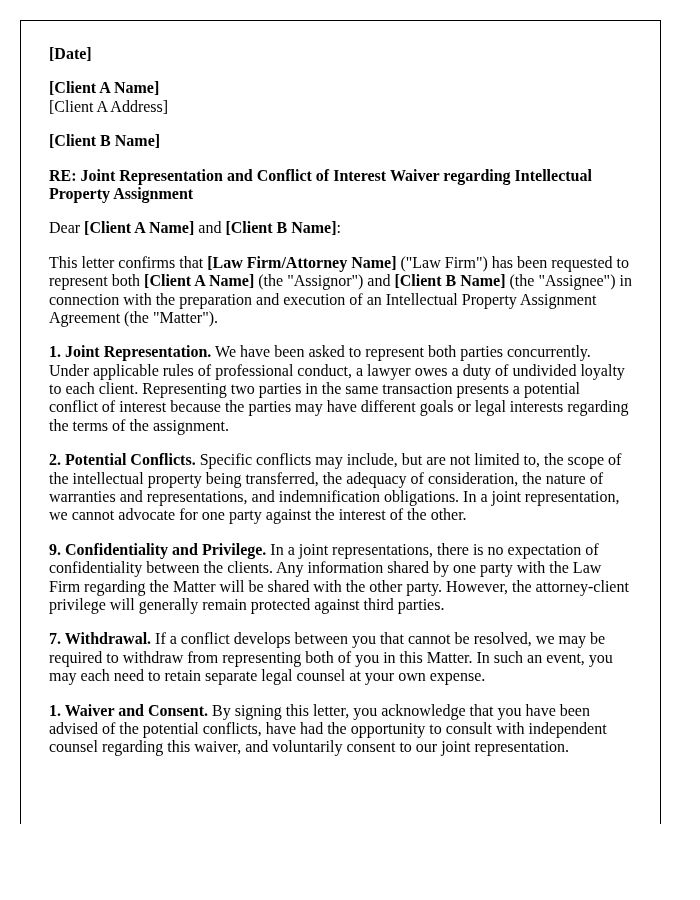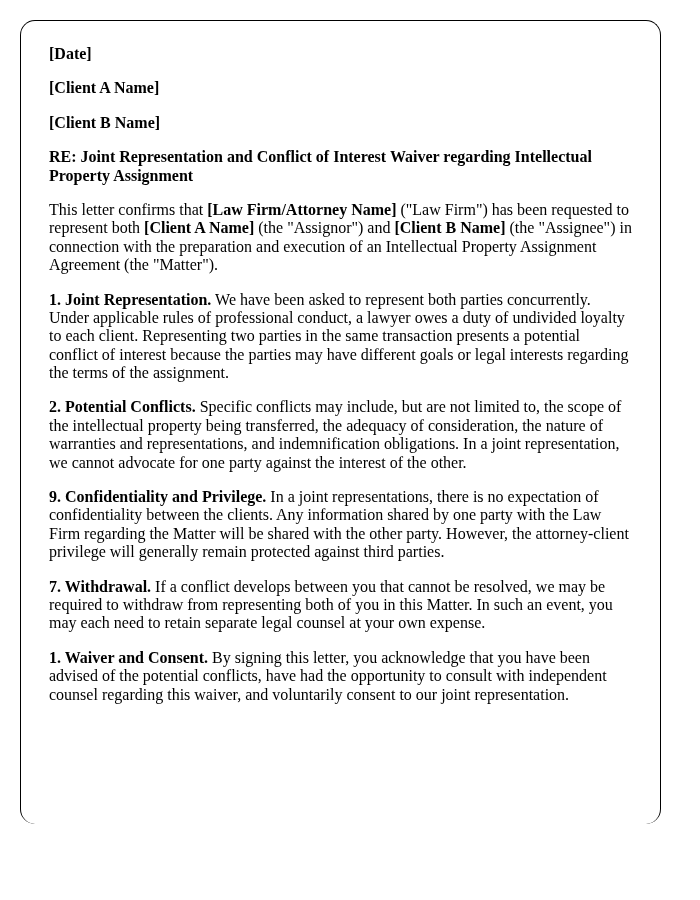--- a/index.html
+++ b/index.html
@@ -2,7 +2,7 @@
 <html><head>
 <meta charset="utf-8">
 <style>
-  * { margin: 0; padding: 0; box-sizing: border-box; border-radius: 15px; }
+  * { margin: 0; padding: 0; box-sizing: border-box; }
   html, body {
     width: 700px;
     height: 900px;

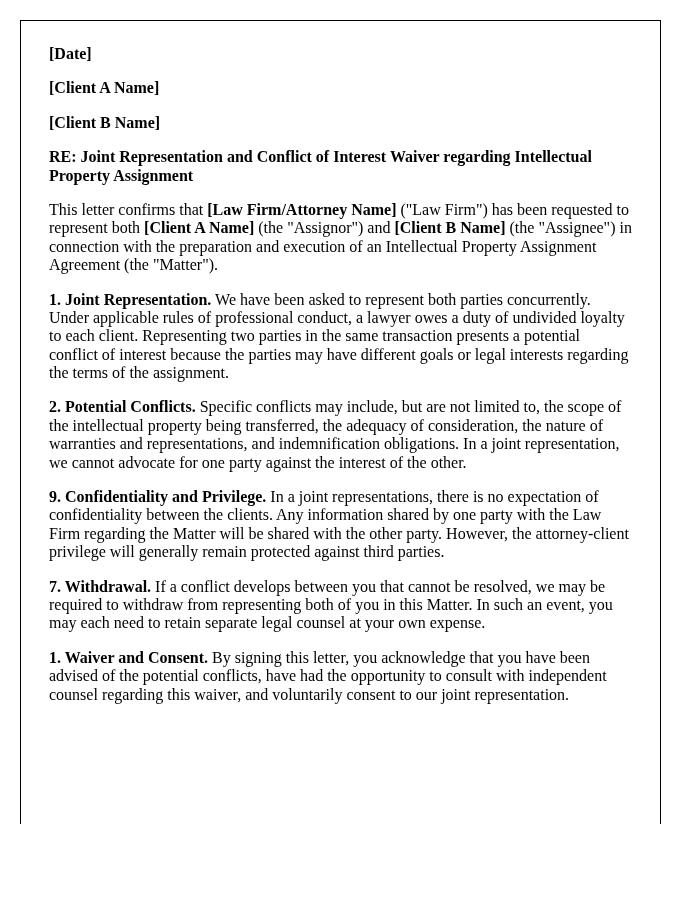--- a/index.html
+++ b/index.html
@@ -46,6 +46,7 @@
 
     <div class="block tight">
       <p class="b">[Client A Name]</p>
+      <p>[Client A Address]</p>
     </div>
 
     <div class="block tight">

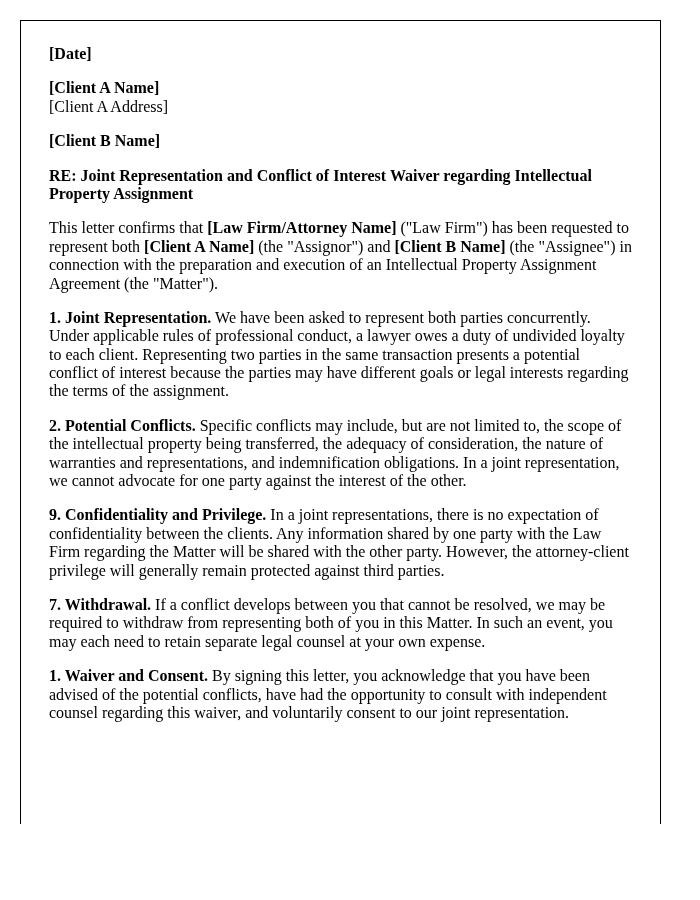--- a/index.html
+++ b/index.html
@@ -55,6 +55,7 @@
 
     <p class="block b">RE: Joint Representation and Conflict of Interest Waiver regarding Intellectual Property Assignment</p>
 
+    <p class="block"><span>Dear </span><span class="b">[Client A Name]</span><span> and </span><span class="b">[Client B Name]</span><span>:</span></p>
 
     <p class="block"><span>This letter confirms that </span><span class="b">[Law Firm/Attorney Name]</span><span> ("Law Firm") has been requested to represent both </span><span class="b">[Client A Name]</span><span> (the "Assignor") and </span><span class="b">[Client B Name]</span><span> (the "Assignee") in connection with the preparation and execution of an Intellectual Property Assignment Agreement (the "Matter").</span></p>
 

